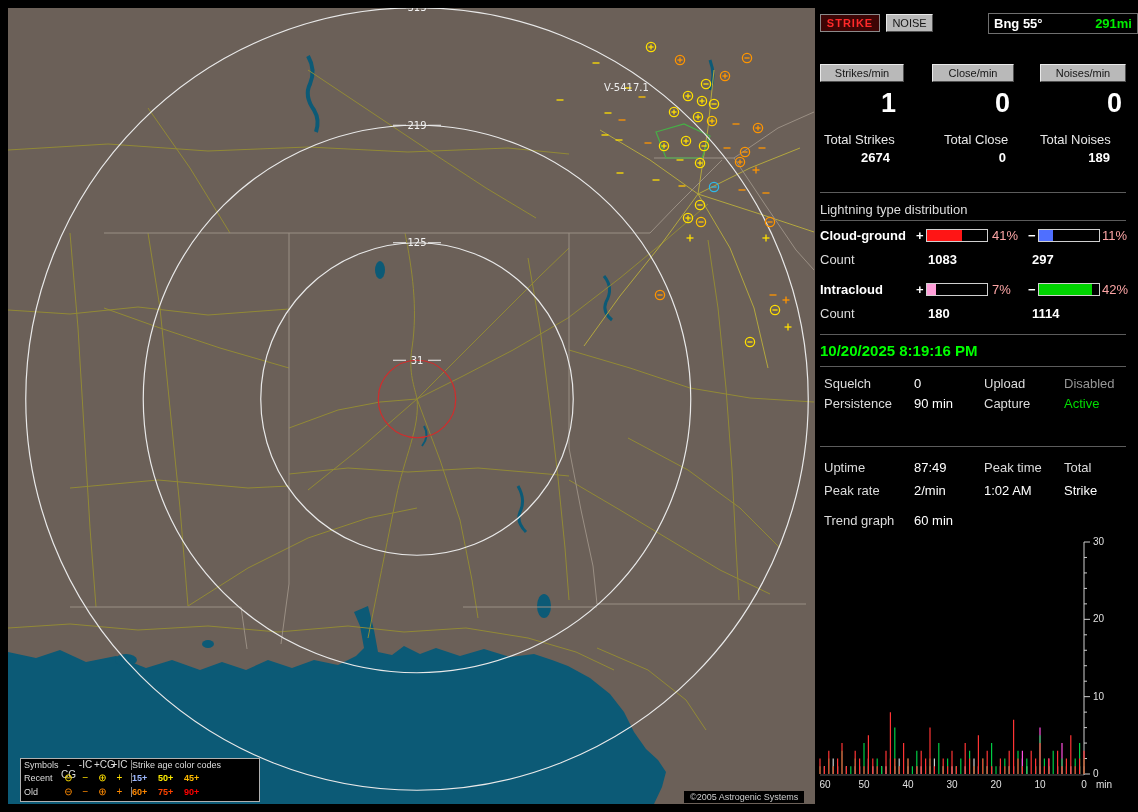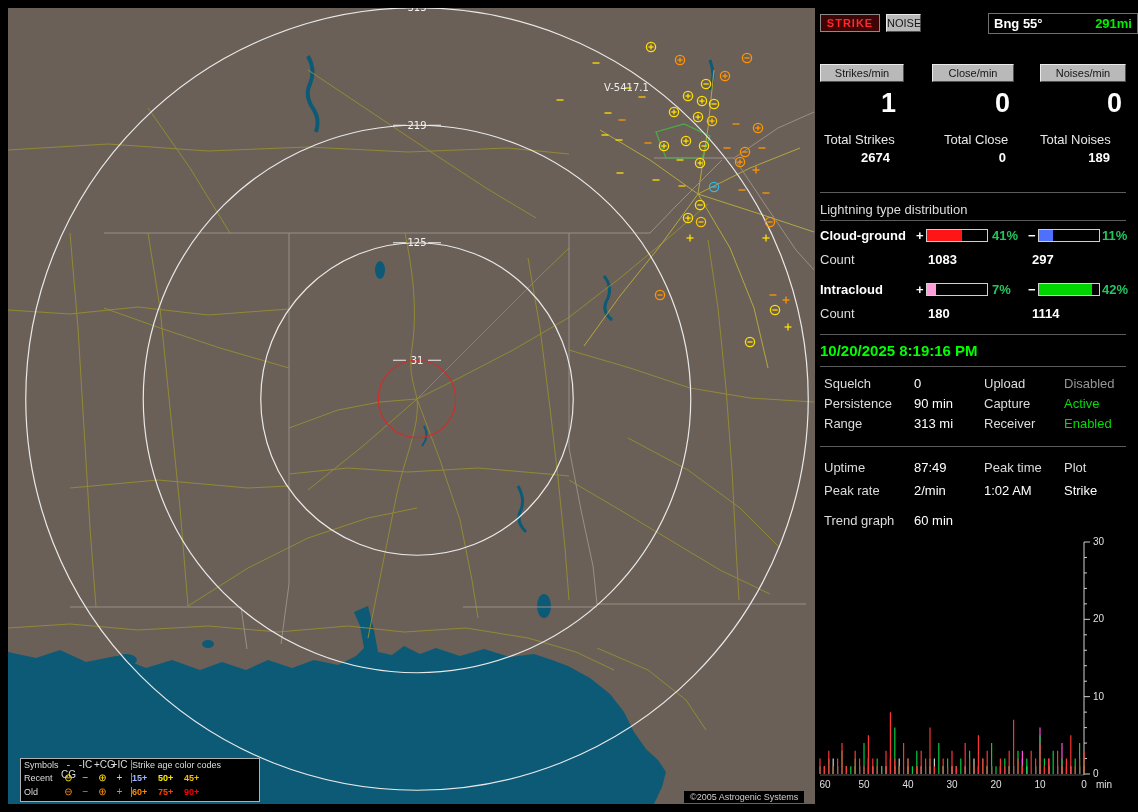--- a/index.html
+++ b/index.html
@@ -386,7 +386,7 @@
 
 <div class="panel">
   <button class="silver-btn strike-btn" style="left:2px;top:6px;width:60px">STRIKE</button>
-  <button class="silver-btn" style="left:68px;top:6px;width:35px">NOISE</button>
+  <button class="silver-btn" style="left:68px;top:6px;width:47px">NOISE</button>
   <div class="bng-box">
     <span>Bng 55°</span>
     <span style="color:#00ee00">291mi</span>

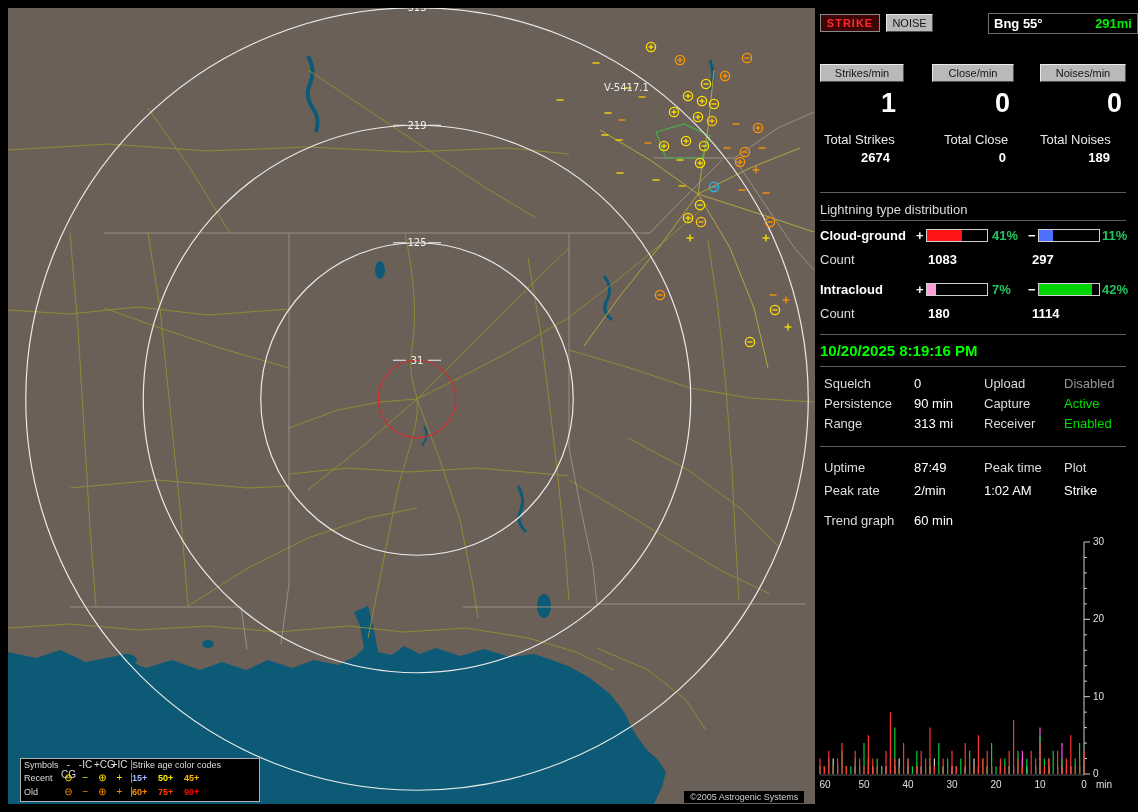--- a/index.html
+++ b/index.html
@@ -46,7 +46,7 @@
   .sign{position:absolute;top:0;color:#fff;font-weight:bold;}
   .bar{position:absolute;top:1px;width:60px;height:11px;border:1px solid #d0d0d0;background:#000;}
   .bar .fill{display:block;height:100%;width:0;}
-  .pct{position:absolute;top:0;font-weight:bold;color:#22c55e;}
+  .pct{position:absolute;top:0;font-weight:normal;color:#fca5a5;}
   .count-row{position:absolute;left:2px;width:308px;}
   .count-row .cv{position:absolute;top:0;font-weight:bold;color:#fff;}
   .datetime{position:absolute;left:2px;color:#00ff00;font-weight:bold;font-size:15px;}

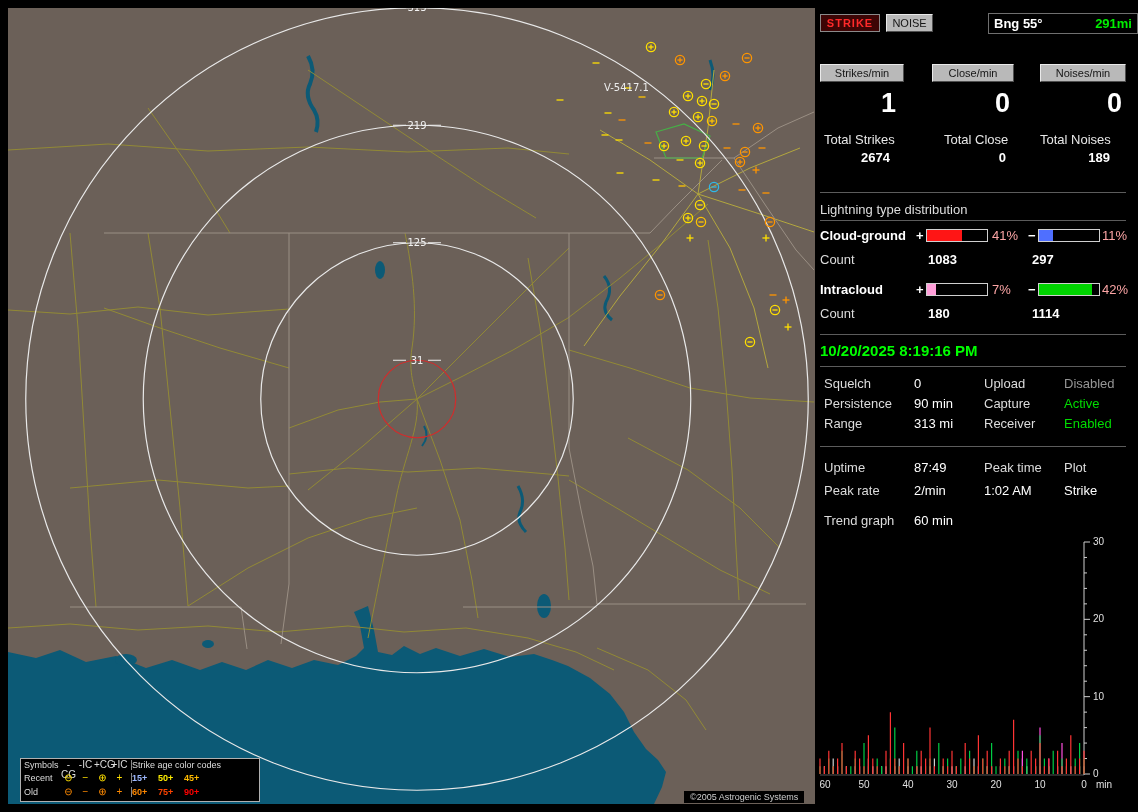--- a/index.html
+++ b/index.html
@@ -464,12 +464,6 @@
     <span class="c2 val">90 min</span>
     <span class="c3 lbl">Capture</span>
     <span class="c4 green">Active</span>
-  </div>
-  <div class="srow" style="top:408px">
-    <span class="c1 lbl">Range</span>
-    <span class="c2 val">313 mi</span>
-    <span class="c3 lbl">Receiver</span>
-    <span class="c4 green">Enabled</span>
   </div>
 
   <hr class="sep" style="top:438px">

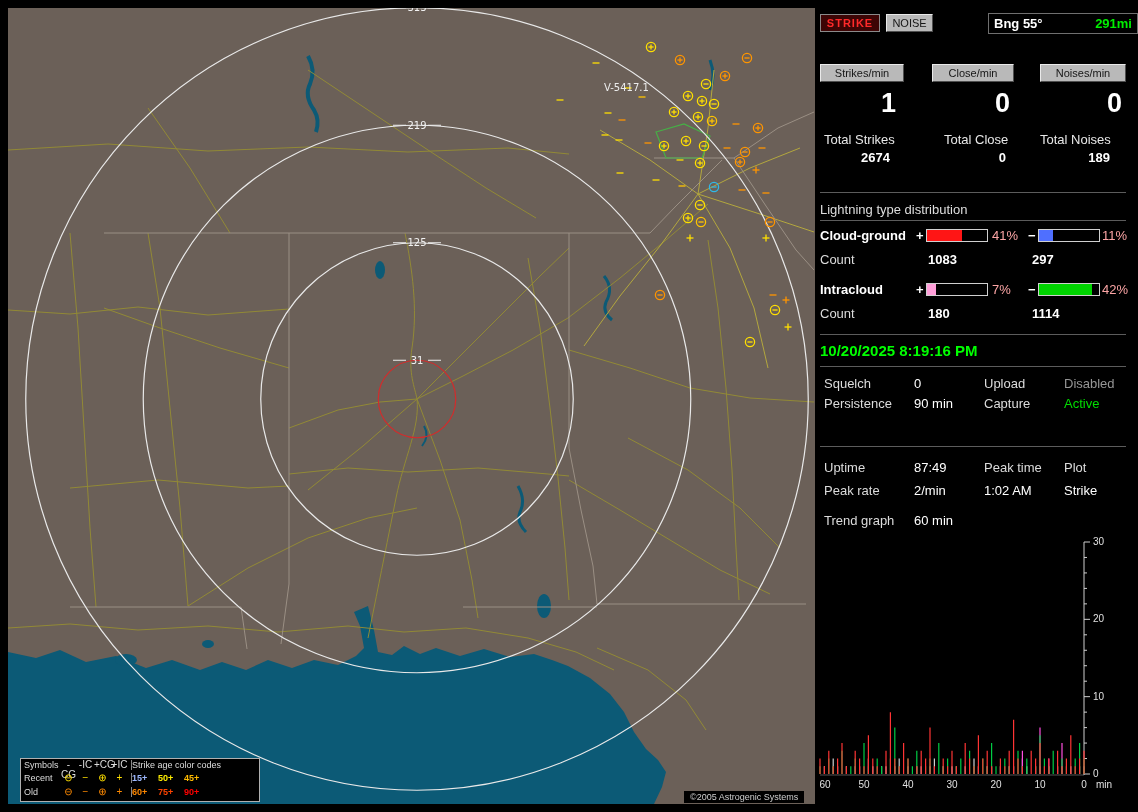--- a/index.html
+++ b/index.html
@@ -472,7 +472,7 @@
     <span class="c1 lbl">Uptime</span>
     <span class="c2 val">87:49</span>
     <span class="c3 lbl">Peak time</span>
-    <span class="c4 lbl">Plot</span>
+    <span class="c4 lbl">Total</span>
   </div>
   <div class="srow" style="top:475px">
     <span class="c1 lbl">Peak rate</span>

